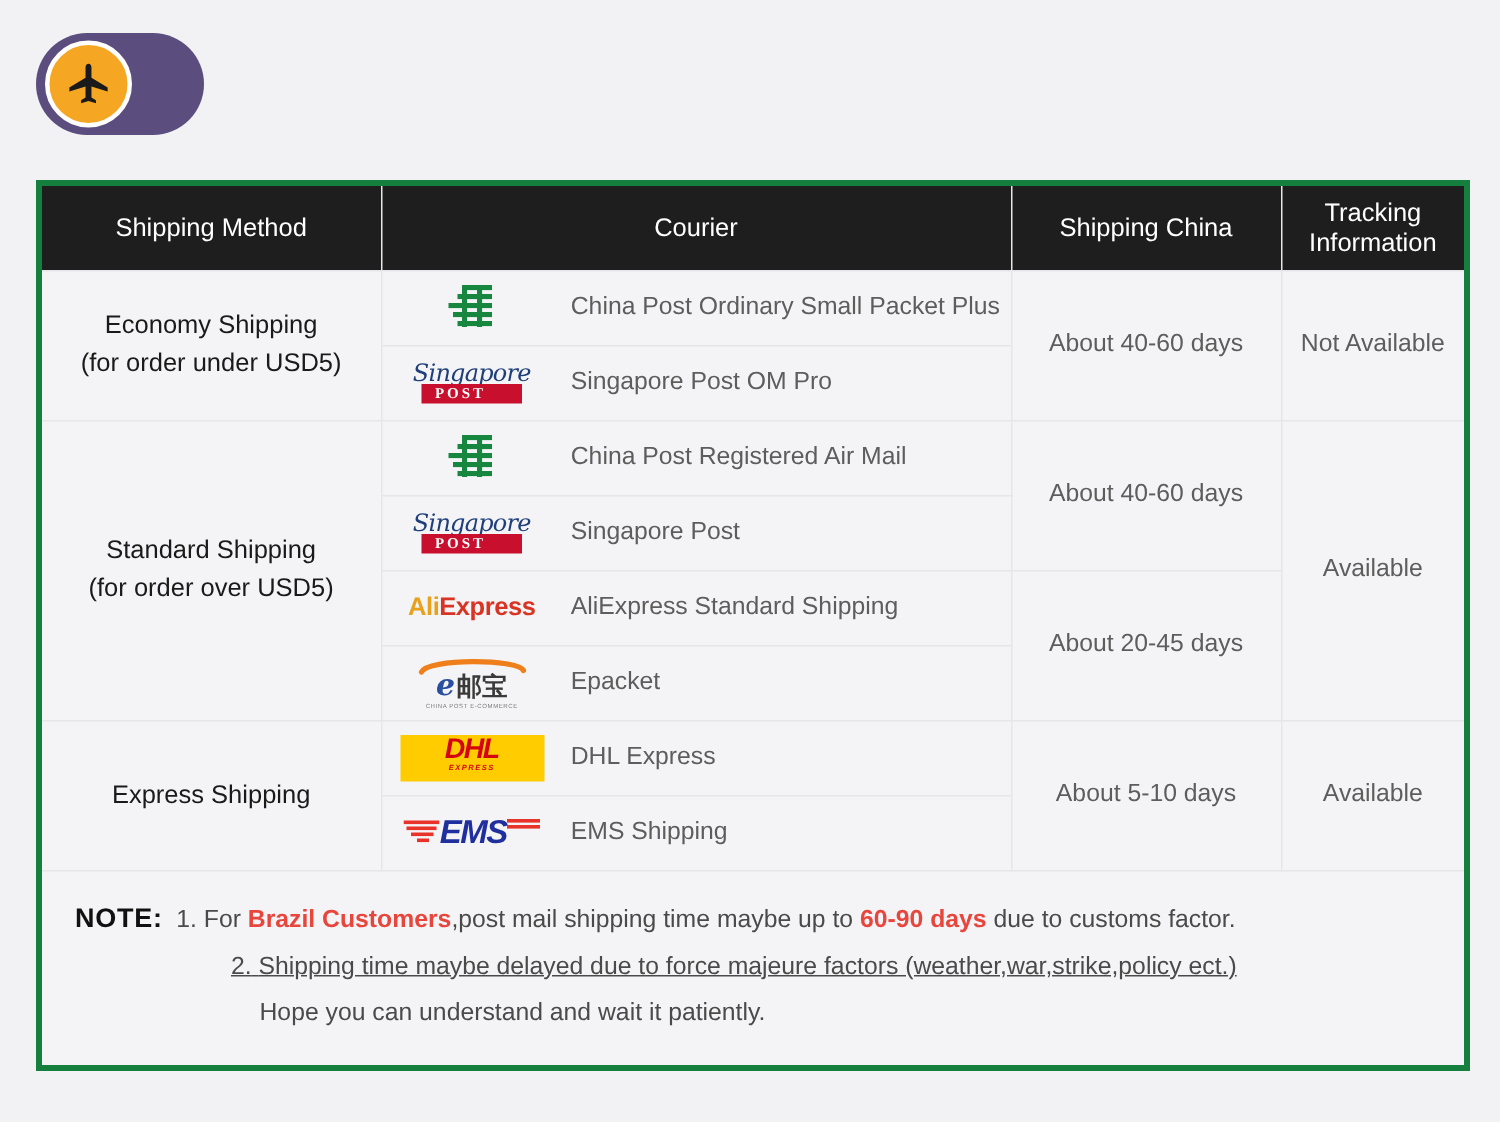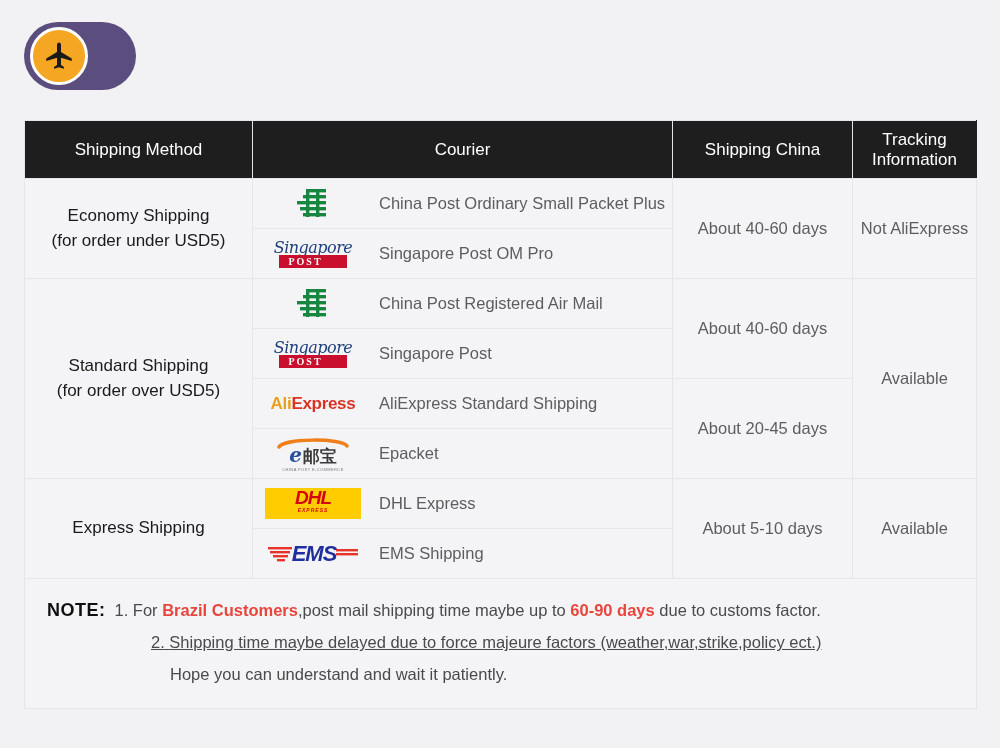--- a/index.html
+++ b/index.html
@@ -53,7 +53,7 @@
     width: 952px;
     border-collapse: collapse;
     background: #f4f4f6;
-    border: 1px solid #15803d;
+    border: 4px solid #15803d;
     table-layout: fixed;
   }
   .ship-table td, .ship-table th {

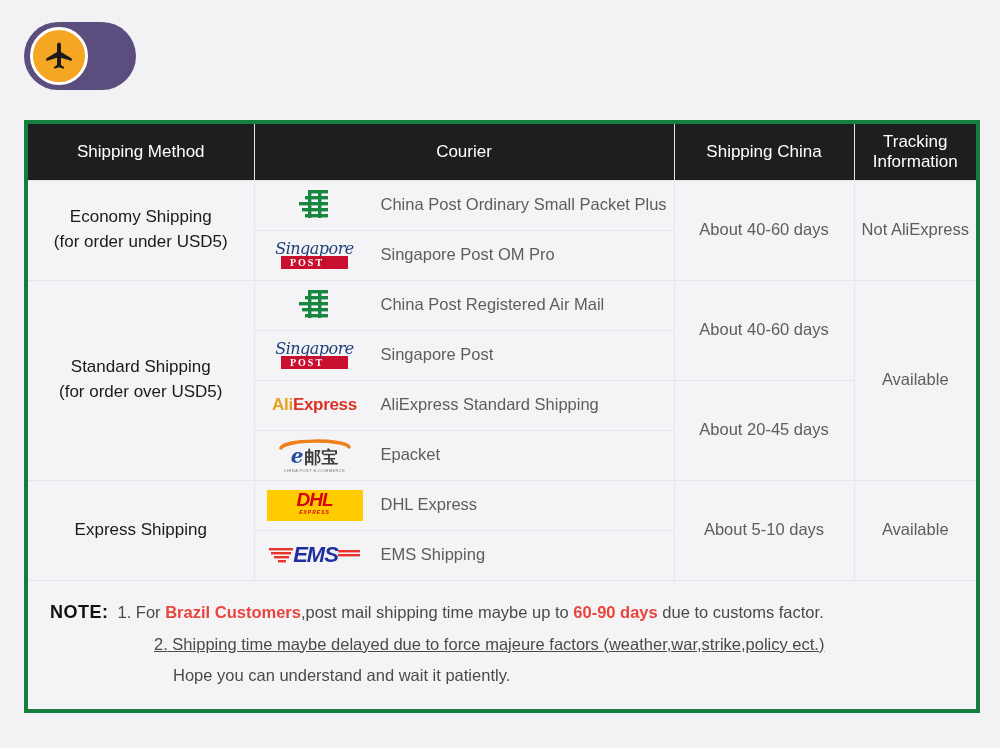--- a/index.html
+++ b/index.html
@@ -277,7 +277,7 @@
         </div>
       </td>
       <td class="time-cell" rowspan="2">About 40-60 days</td>
-      <td class="track-cell" rowspan="2">Not AliExpress</td>
+      <td class="track-cell" rowspan="2">Not Available</td>
     </tr>
     <tr>
       <td class="courier-cell">

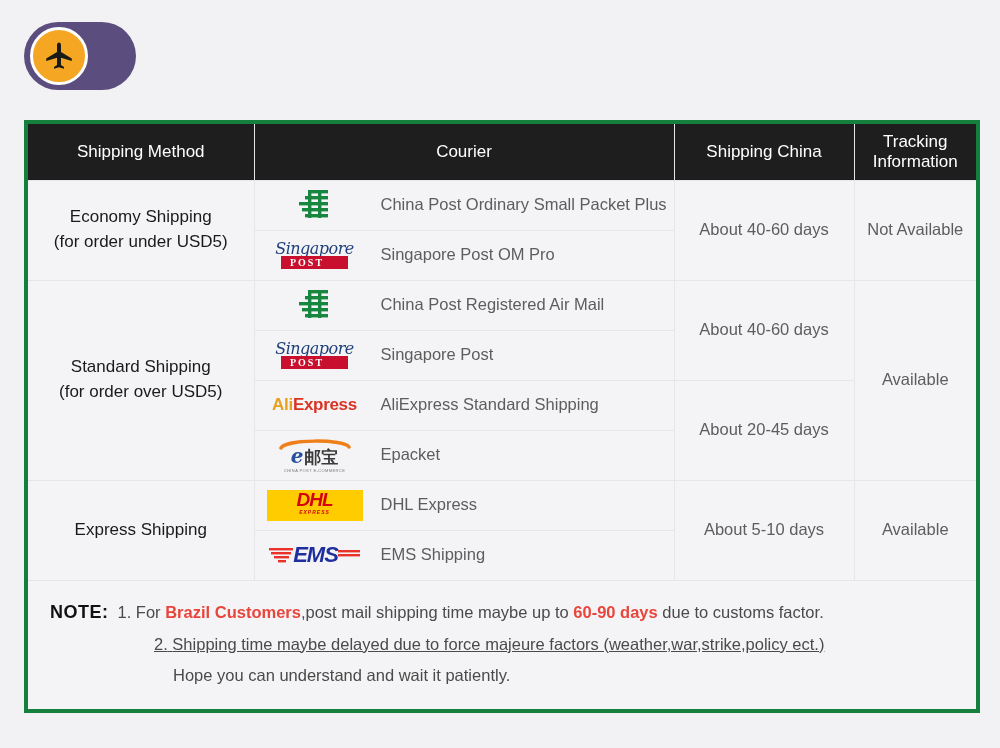--- a/index.html
+++ b/index.html
@@ -215,7 +215,7 @@
     margin-top: 1px;
   }
 
-  .ems-logo { display: flex; align-items: center; }
+  .ems-logo { display: flex; align-items: flex-start; }
   .ems-text {
     color: #1f2f9e;
     font-size: 22px;

